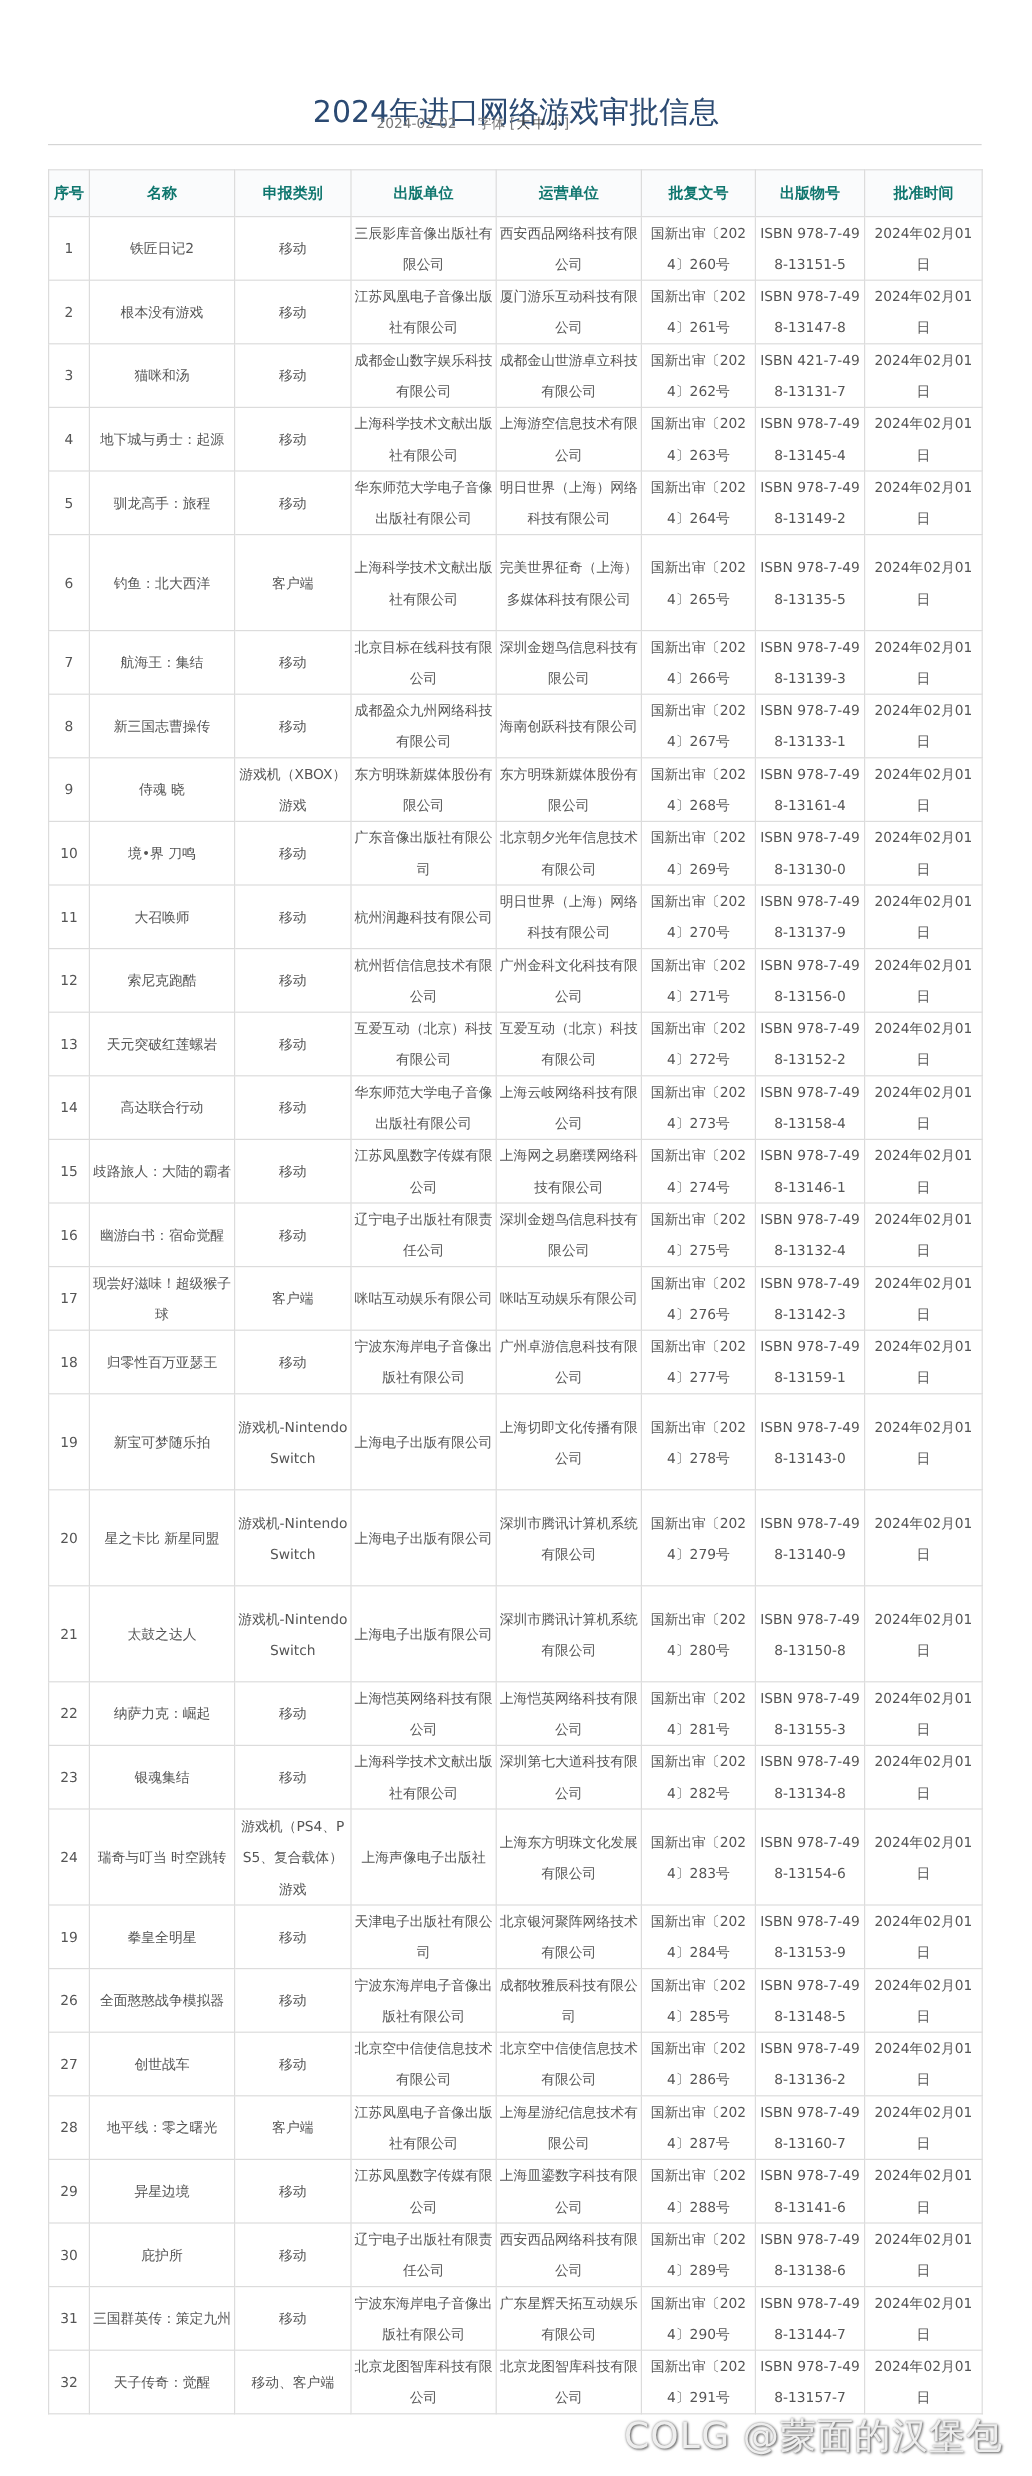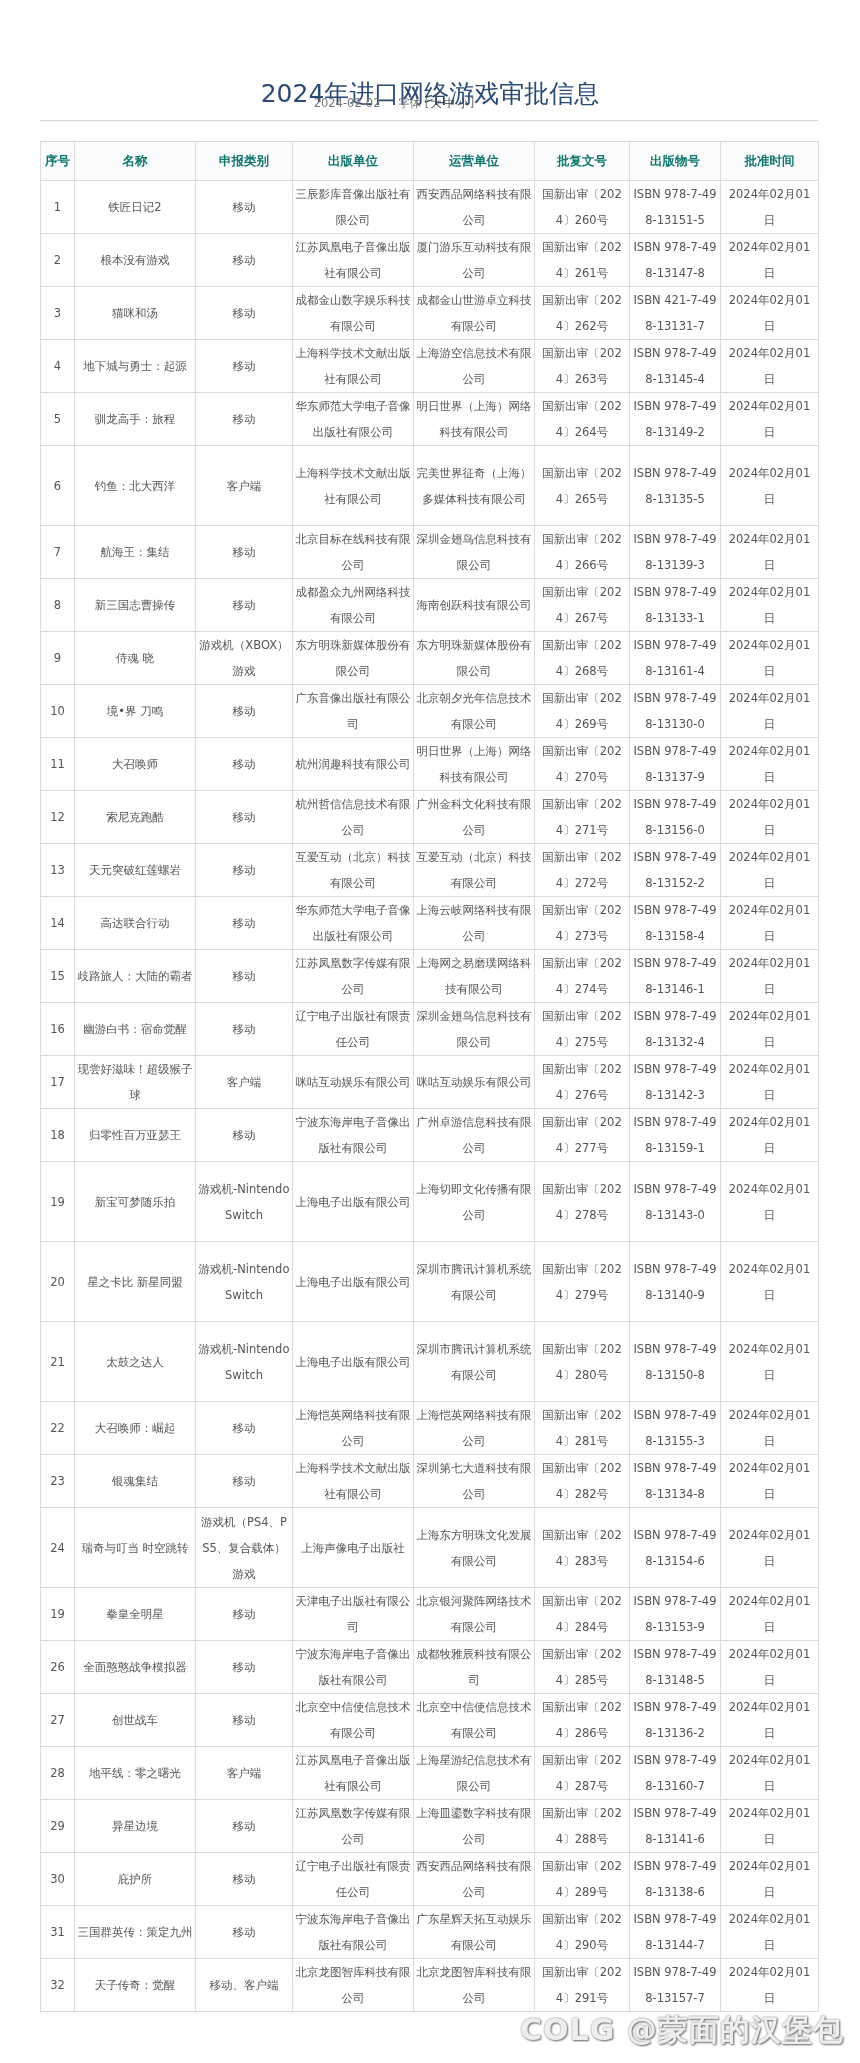--- a/index.html
+++ b/index.html
@@ -272,7 +272,7 @@
       </tr>
       <tr class="r2">
         <td>22</td>
-        <td>大召唤师：崛起</td>
+        <td>纳萨力克：崛起</td>
         <td>移动</td>
         <td>上海恺英网络科技有限公司</td>
         <td>上海恺英网络科技有限公司</td>

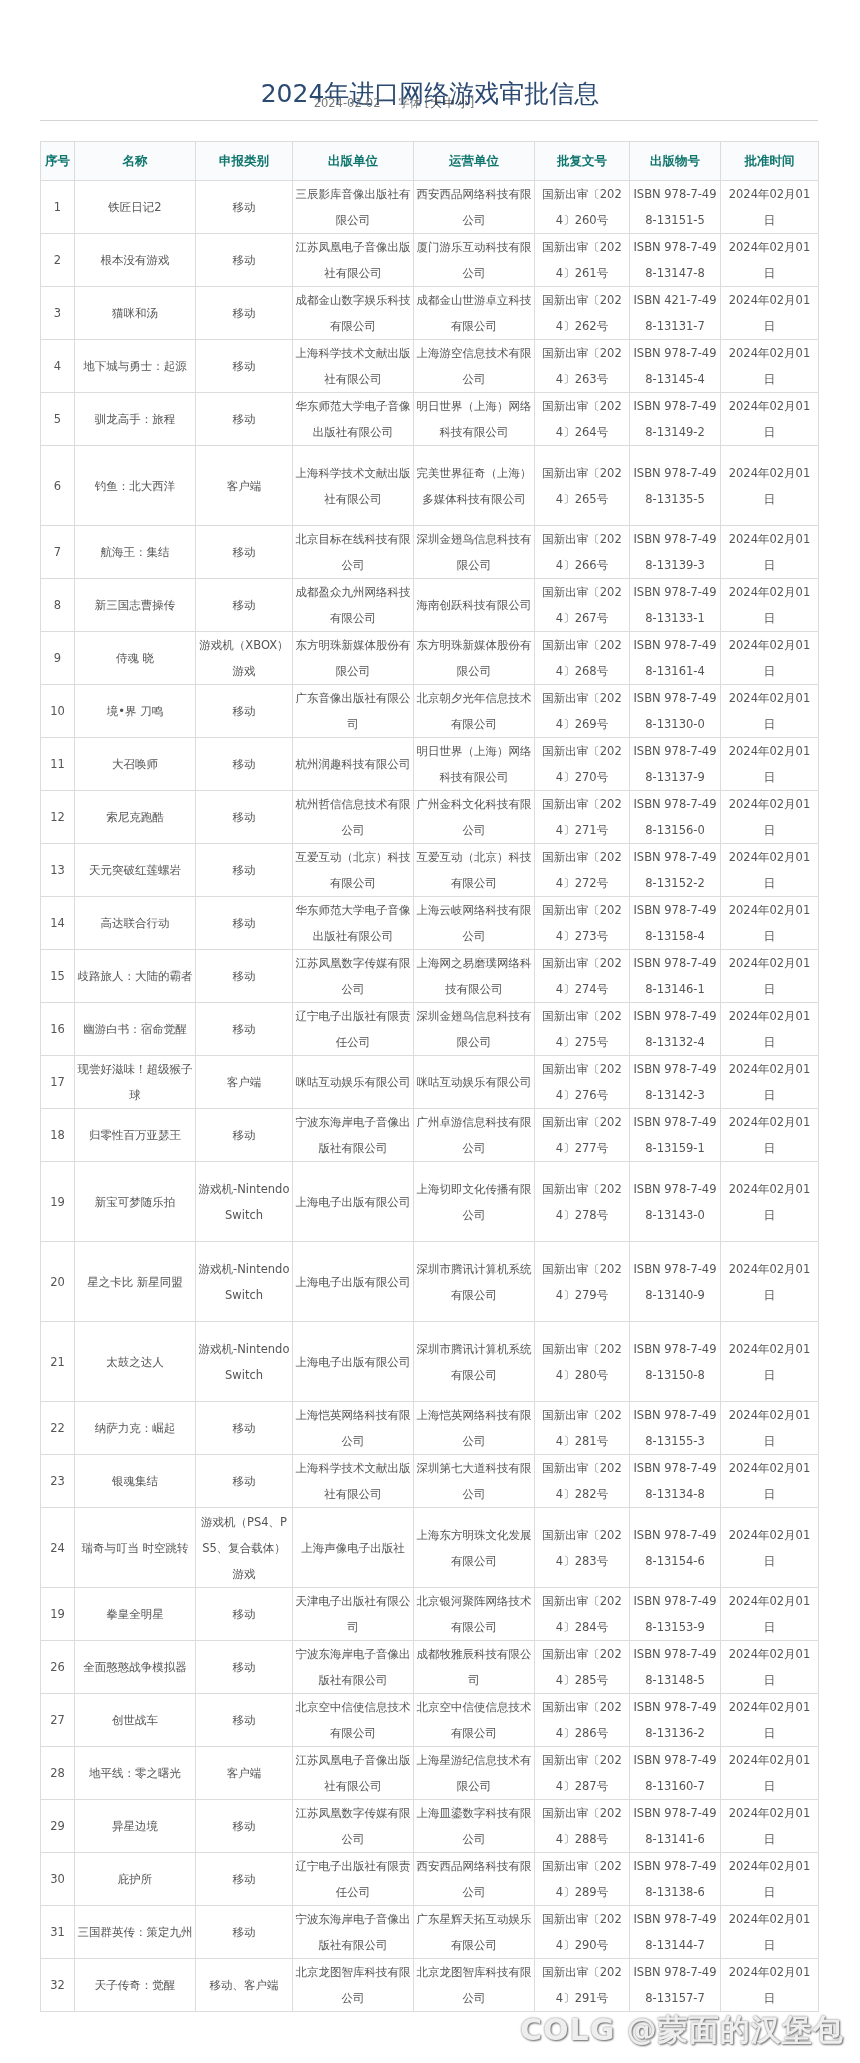--- a/index.html
+++ b/index.html
@@ -19,7 +19,7 @@
   tr.r2 td { height:52px; }
   tr.r3 td { height:79px; }
   .watermark { position:absolute; left:520px; top:2010px; font-size:30px; color:#eee;
-               font-weight:bold; text-shadow:0 0 2px #888, 1px 1px 2px #666; letter-spacing:1px; }
+               font-weight:normal; text-shadow:0 0 2px #888, 1px 1px 2px #666; letter-spacing:1px; }
 </style>
 </head>
 <body>

